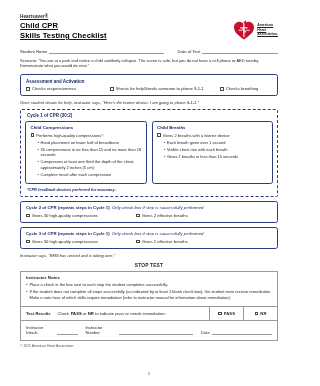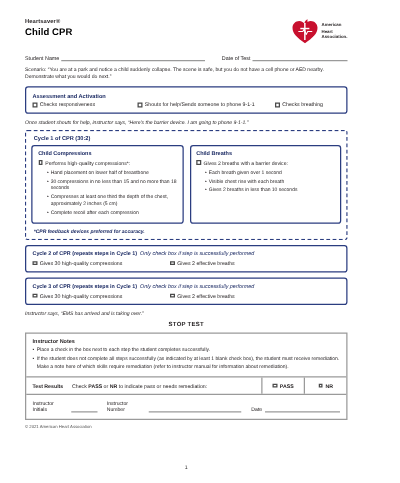--- a/index.html
+++ b/index.html
@@ -13,7 +13,7 @@
   .page { position:relative; width:298px; height:386px; padding:14px 20px 0 20px; }
 
   
-  .header { display:flex; justify-content:space-between; align-items:flex-start; }
+  .header { display:flex; justify-content:space-between; align-items:flex-end;text-decoration:underline; }
   .brandline { font-size:4.6px; font-weight:bold; letter-spacing:.1px; color:#231f20; }
   .title1 { font-size:7.6px; font-weight:bold; color:#000; margin-top:1.5px; letter-spacing:.1px; }
   .title2 { font-size:7.6px; font-weight:bold; color:#000; margin-top:1.5px; letter-spacing:.1px; }

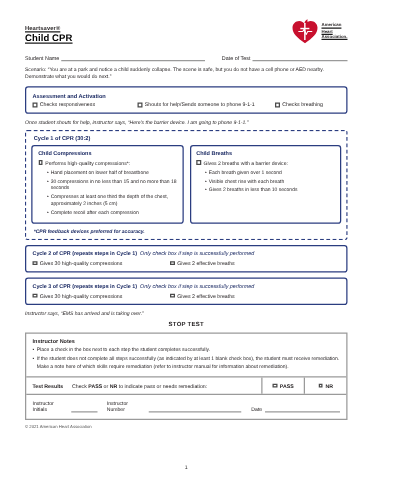--- a/index.html
+++ b/index.html
@@ -110,6 +110,7 @@
     <div>
       <div class="brandline">Heartsaver®</div>
       <div class="title1">Child CPR</div>
+      <div class="title2">Skills Testing Checklist</div>
     </div>
     <div class="logo-wrap">
       <svg class="logo-mark" viewBox="0 0 44 40">

